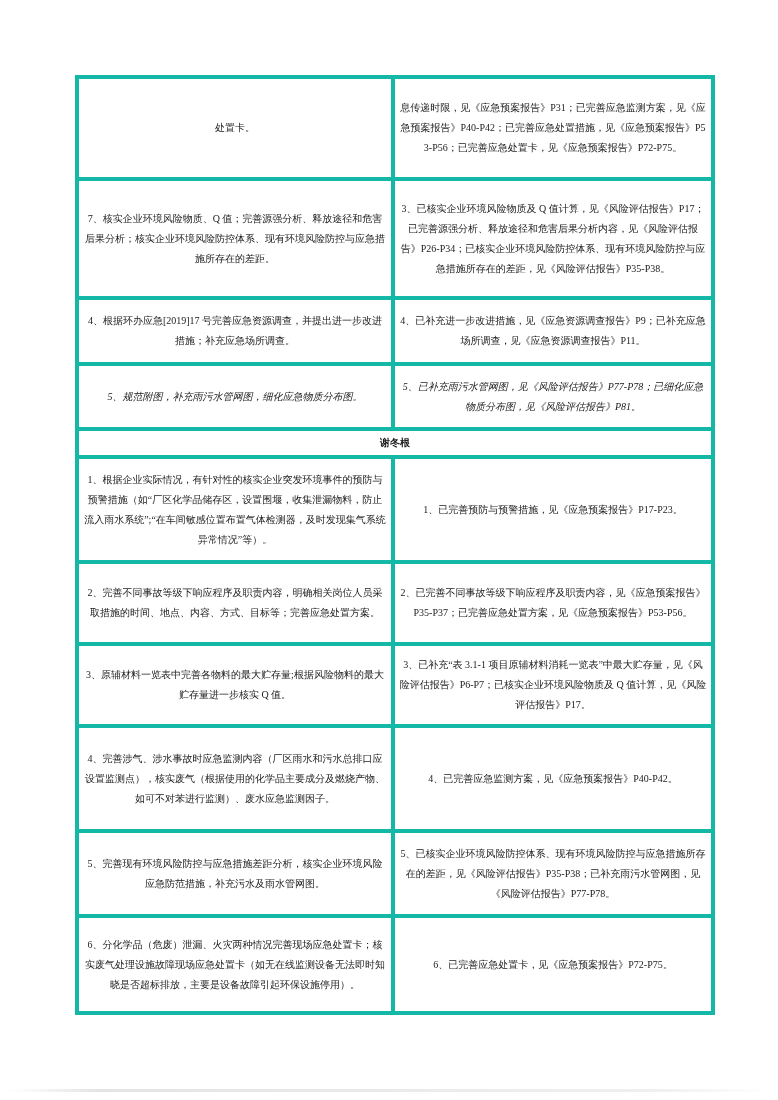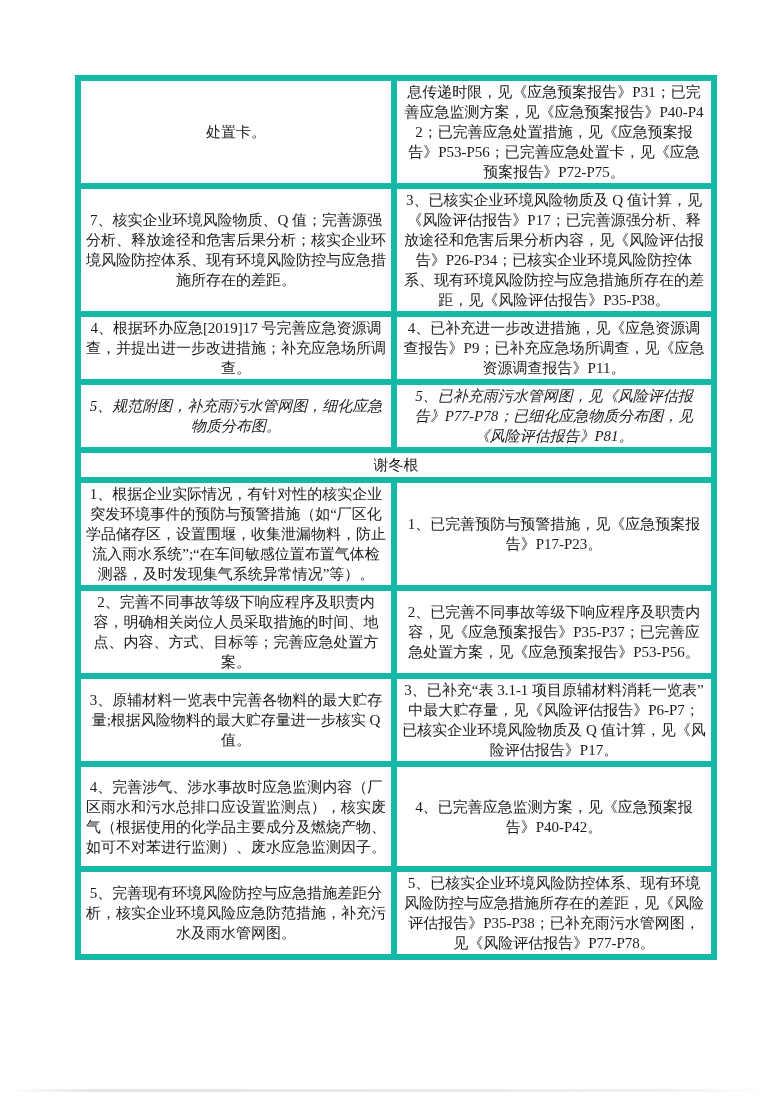--- a/index.html
+++ b/index.html
@@ -28,10 +28,10 @@
   table.review-table col.col-opinion  { width: 316px; }
   table.review-table col.col-response { width: 320px; }
   table.review-table td {
-    border: 6px solid #14b8a6;
+    border: 4px solid #14b8a6;
     vertical-align: middle;
     text-align: center;
-    font-size: 15px;
+    font-size: 10px;
     line-height: 20px;
     padding: 1px 4px;
     word-break: break-all;

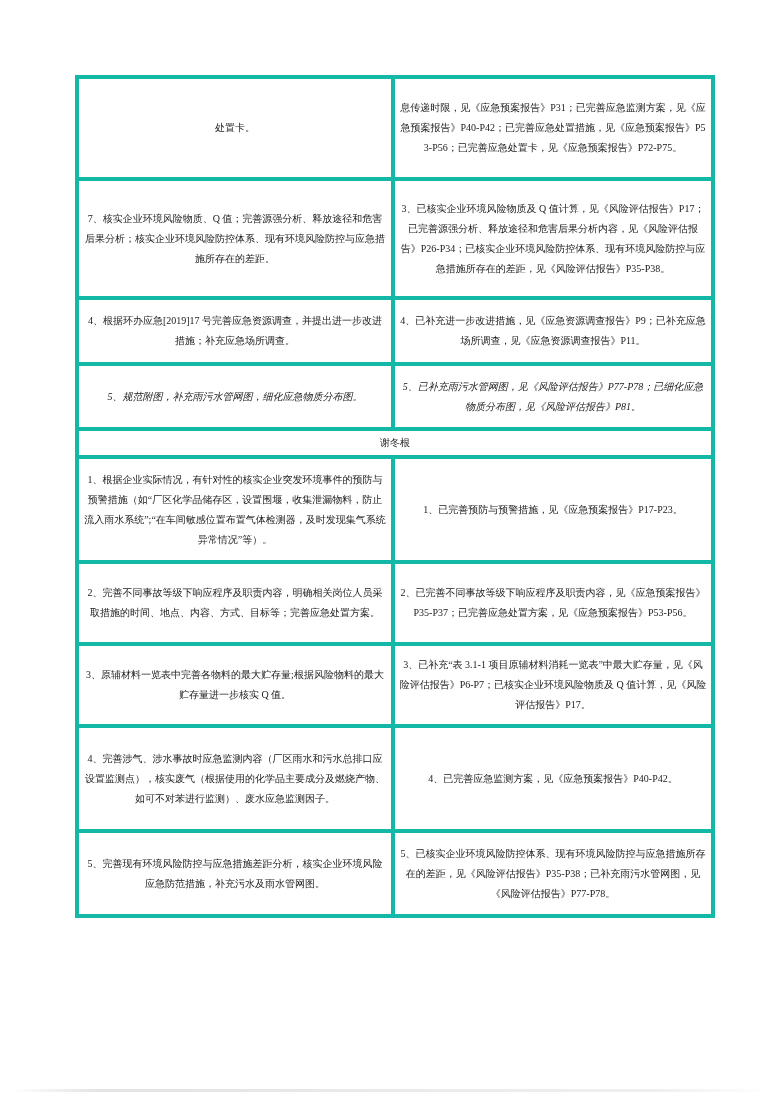--- a/index.html
+++ b/index.html
@@ -50,7 +50,7 @@
   tr.h-r9  { height: 97px;  }
   td.top-align { vertical-align: top; padding-top: 3px; }
   td.expert-cell {
-    font-weight: normal;
+    font-weight: bold;
     height: 22px;
     line-height: 20px;
     padding: 1px 4px;

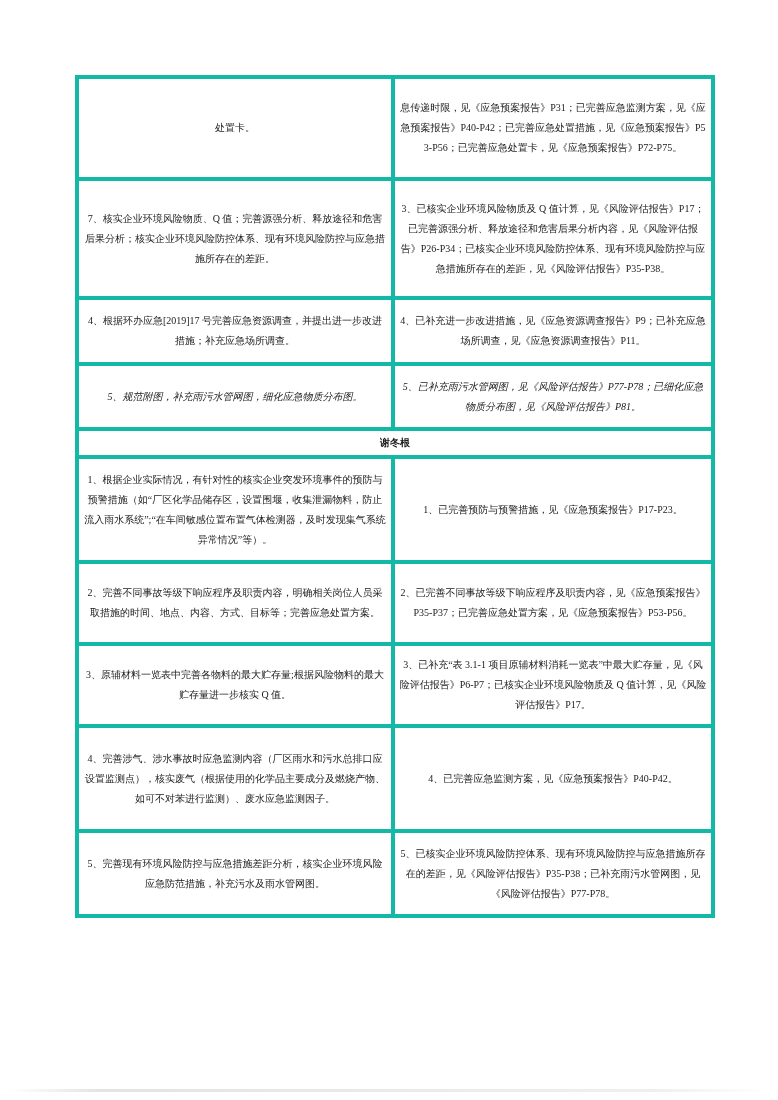--- a/index.html
+++ b/index.html
@@ -114,6 +114,10 @@
         <td>5、完善现有环境风险防控与应急措施差距分析，核实企业环境风险应急防范措施，补充污水及雨水管网图。</td>
         <td>5、已核实企业环境风险防控体系、现有环境风险防控与应急措施所存在的差距，见《风险评估报告》P35-P38；已补充雨污水管网图，见《风险评估报告》P77-P78。</td>
       </tr>
+      <tr class="h-r9">
+        <td>6、分化学品（危废）泄漏、火灾两种情况完善现场应急处置卡；核实废气处理设施故障现场应急处置卡（如无在线监测设备无法即时知晓是否超标排放，主要是设备故障引起环保设施停用）。</td>
+        <td>6、已完善应急处置卡，见《应急预案报告》P72-P75。</td>
+      </tr>
     </tbody>
   </table>
 

